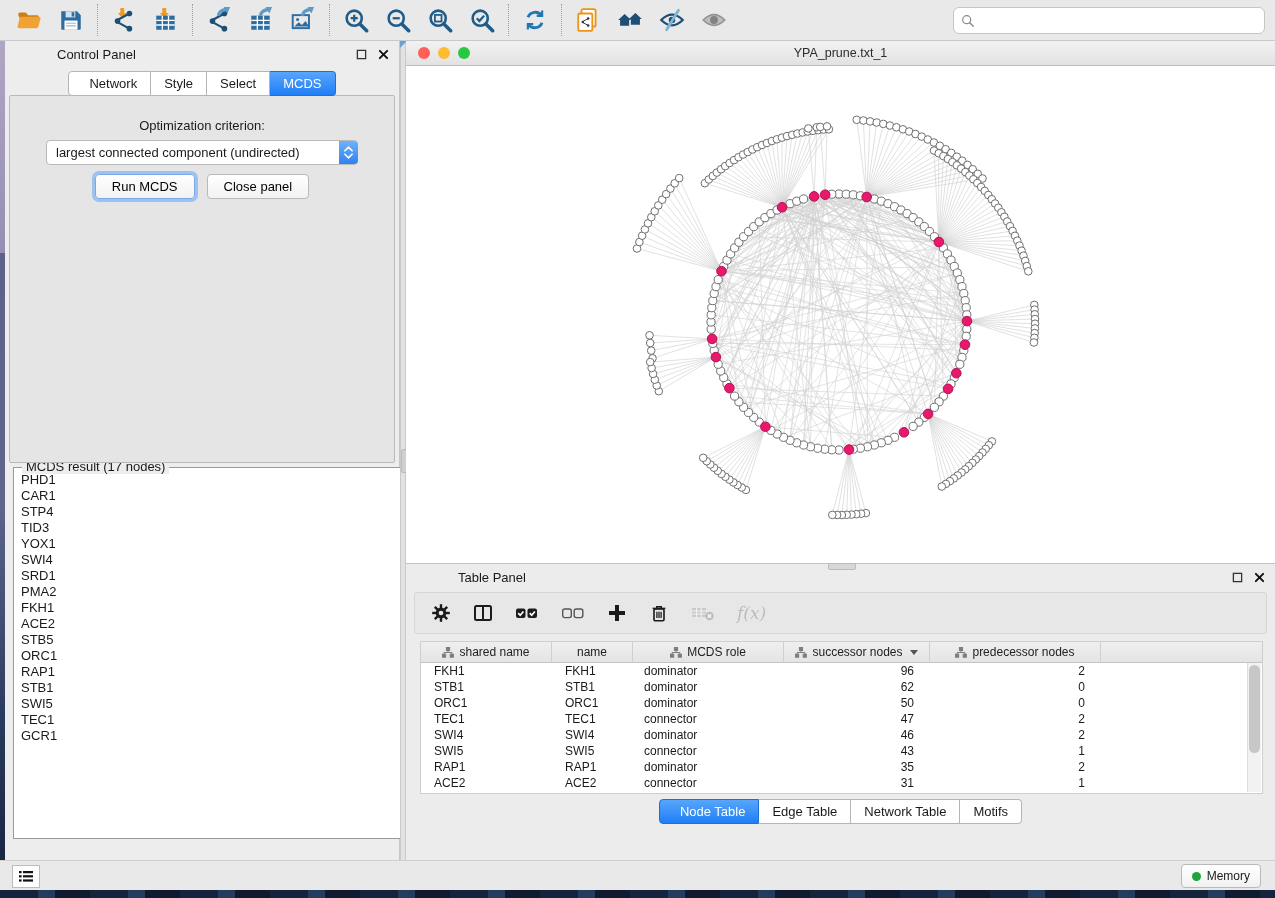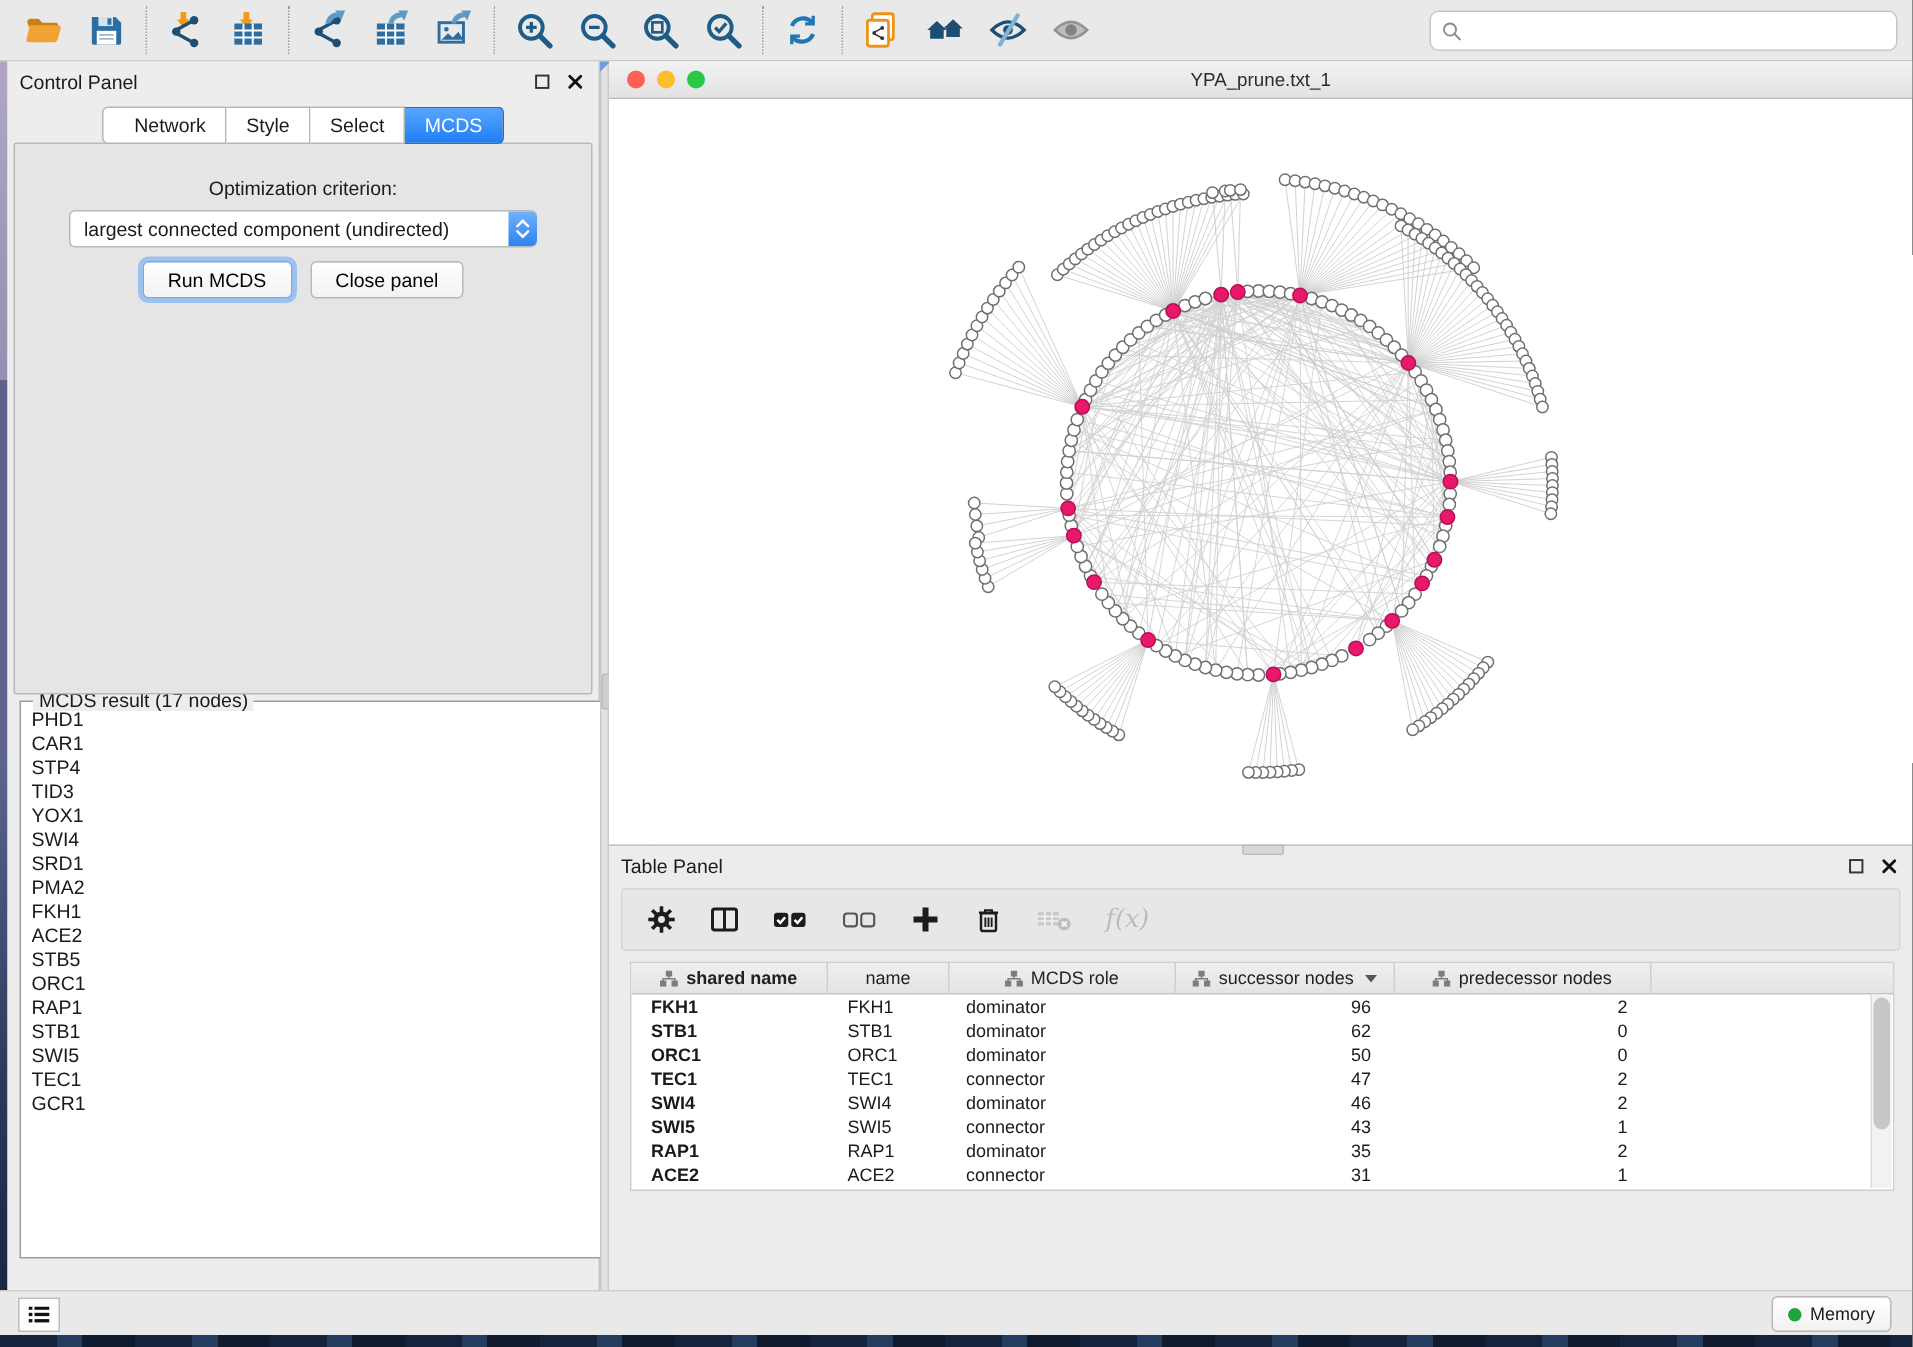--- a/index.html
+++ b/index.html
@@ -22,7 +22,7 @@
   .cpanel{position:absolute;left:5px;top:41px;width:395px;height:821px;background:#ededed;
           border-right:1px solid #c6c6c6;box-sizing:border-box;}
   .panel-titlebar{height:26px;display:flex;align-items:center;padding:0 8px;}
-  .panel-title{flex:1;font-size:13px;color:#1a1a1a;}
+  .panel-title{flex:1;font-size:13px;color:#1a1a1a;margin-left:44px;}
   .win-ico{width:16px;height:16px;display:flex;align-items:center;justify-content:center;margin-left:6px;cursor:default;}
   .seg-tabs{display:flex;justify-content:center;margin-top:4px;position:relative;z-index:2;}
   .seg-tab{padding:4px 13px;background:#fff;border:1px solid #b5b5b5;border-left-width:0;

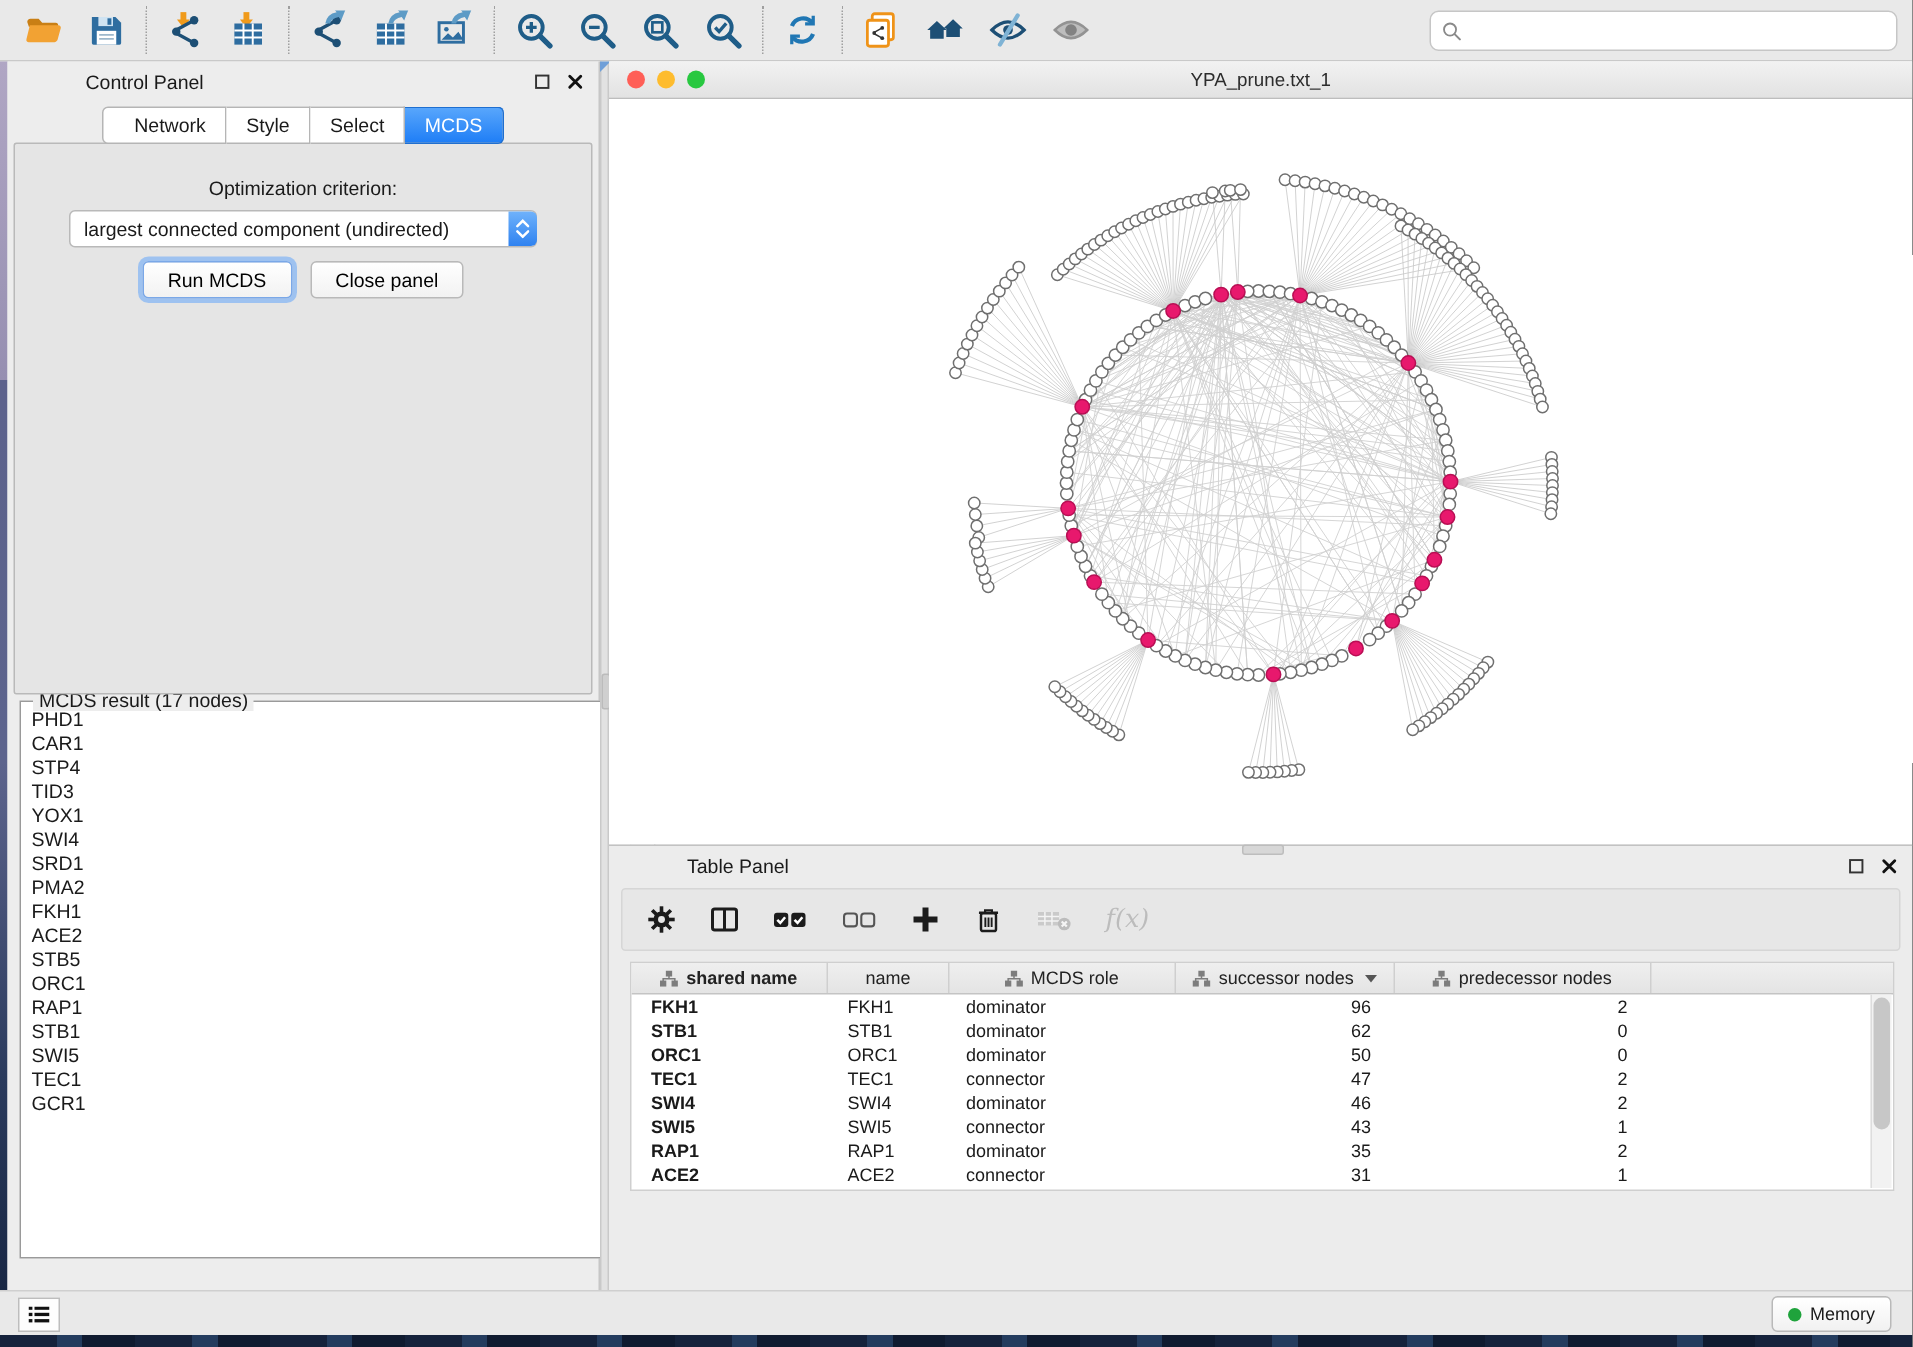--- a/index.html
+++ b/index.html
@@ -79,7 +79,7 @@
            font-size:12px;color:#222;box-sizing:border-box;cursor:default;}
   .grid-row{display:flex;height:16px;align-items:center;}
   .g-cell{font-size:12px;box-sizing:border-box;white-space:nowrap;overflow:hidden;}
-  .c1{width:131px;padding-left:13px;font-weight:bold;}
+  .c1{width:131px;padding-left:13px;}
   .c2{width:81px;padding-left:13px;}
   .c3{width:151px;padding-left:11px;}
   .c4{width:146px;text-align:right;padding-right:16px;}

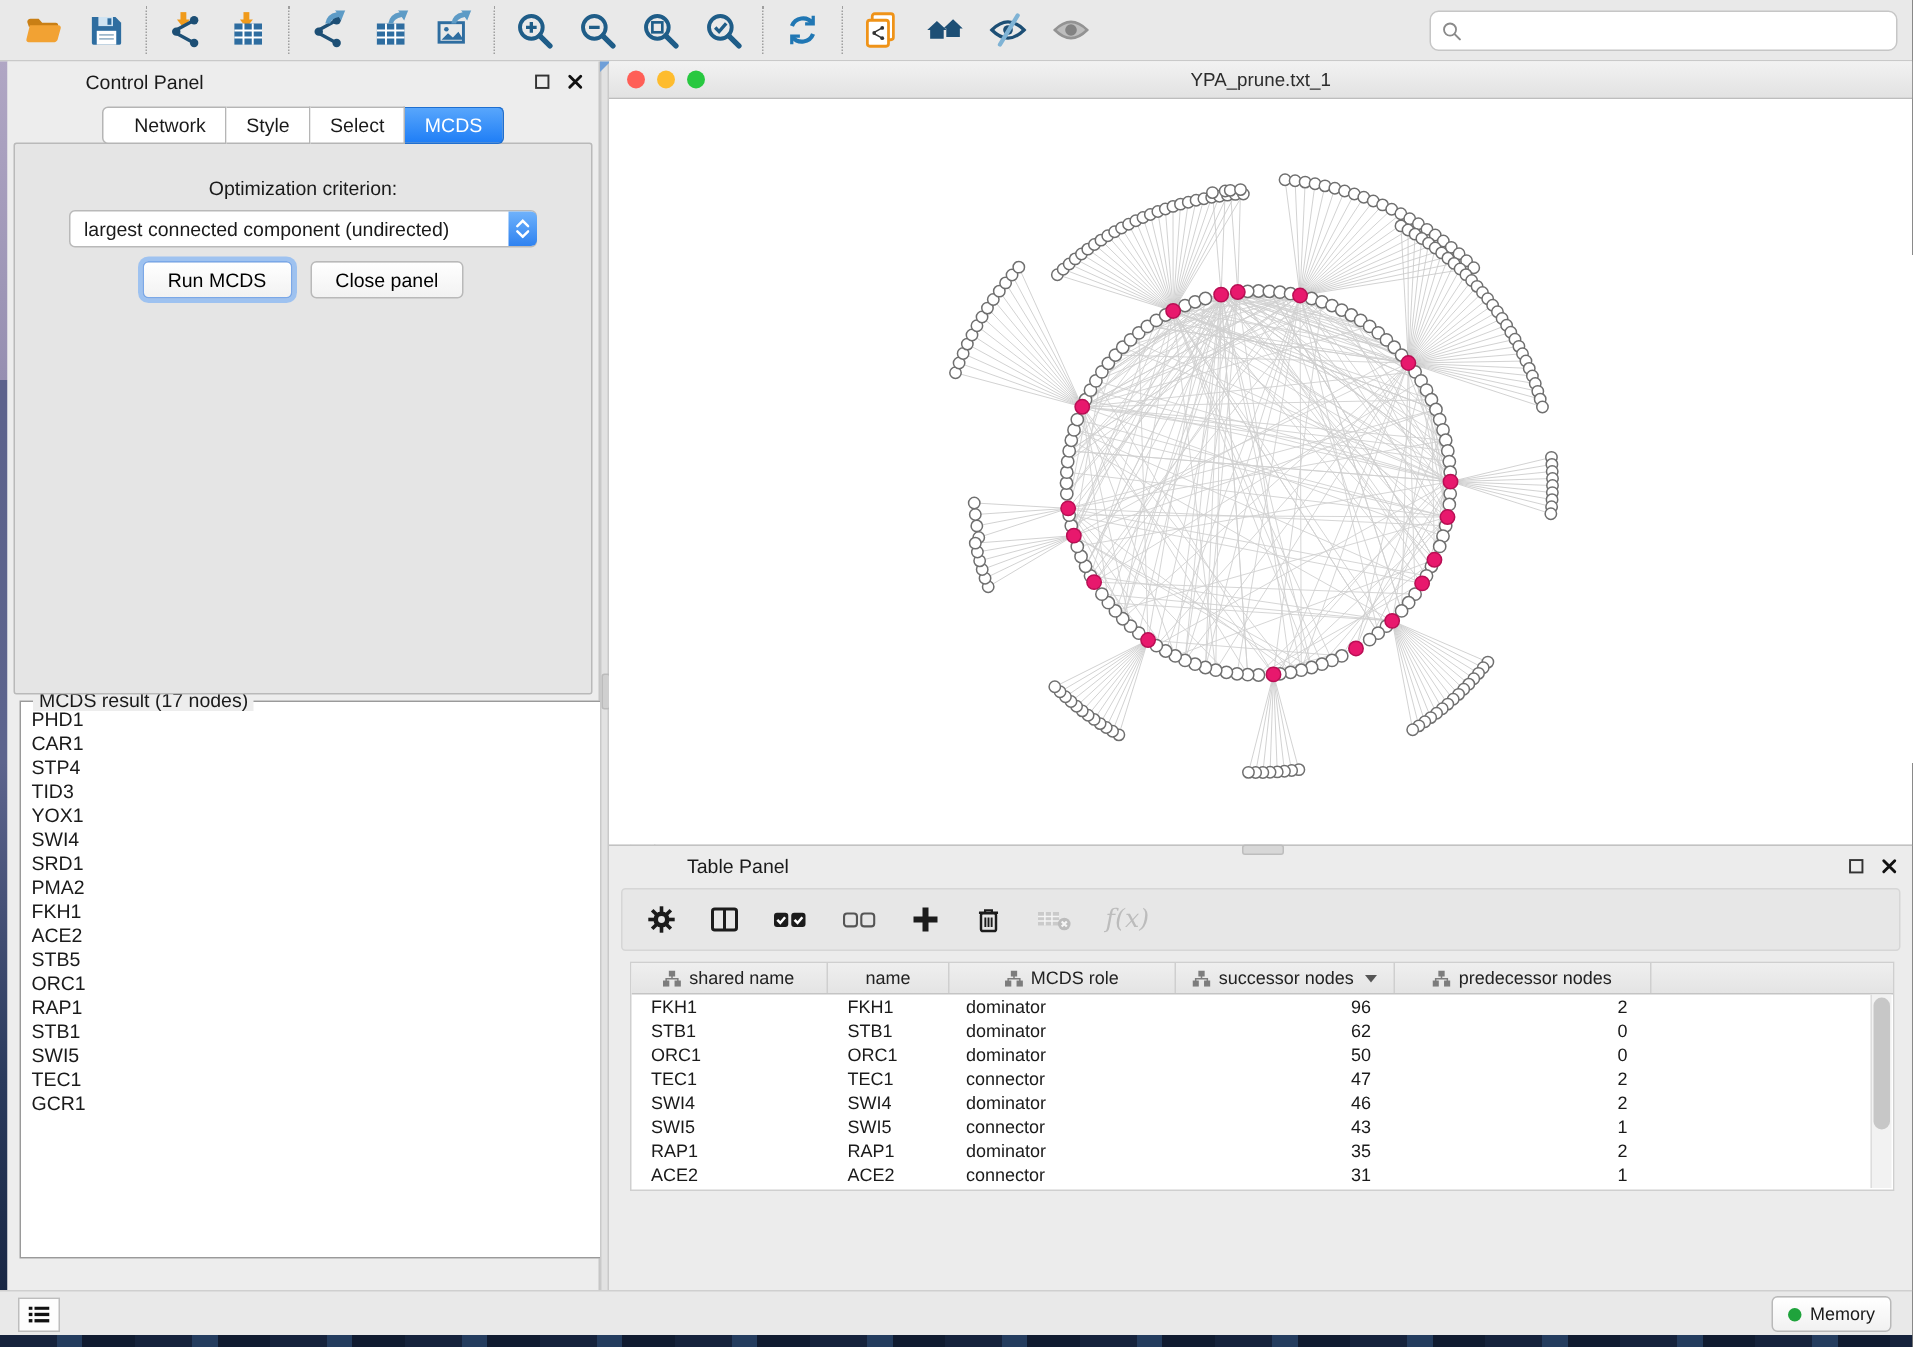--- a/index.html
+++ b/index.html
@@ -1298,6 +1298,14 @@
         <div class="grid-thumb"></div>
       </div>
     </div>
+    <div class="tp-tabs">
+      <div class="seg-tabs" id="tp-tabs-inner" style="margin-top:0;">
+          <div class="seg-tab active">Node Table</div>
+          <div class="seg-tab">Edge Table</div>
+          <div class="seg-tab">Network Table</div>
+          <div class="seg-tab">Motifs</div>
+        </div>
+    </div>
   </div>
 
   <div class="statusbar">

